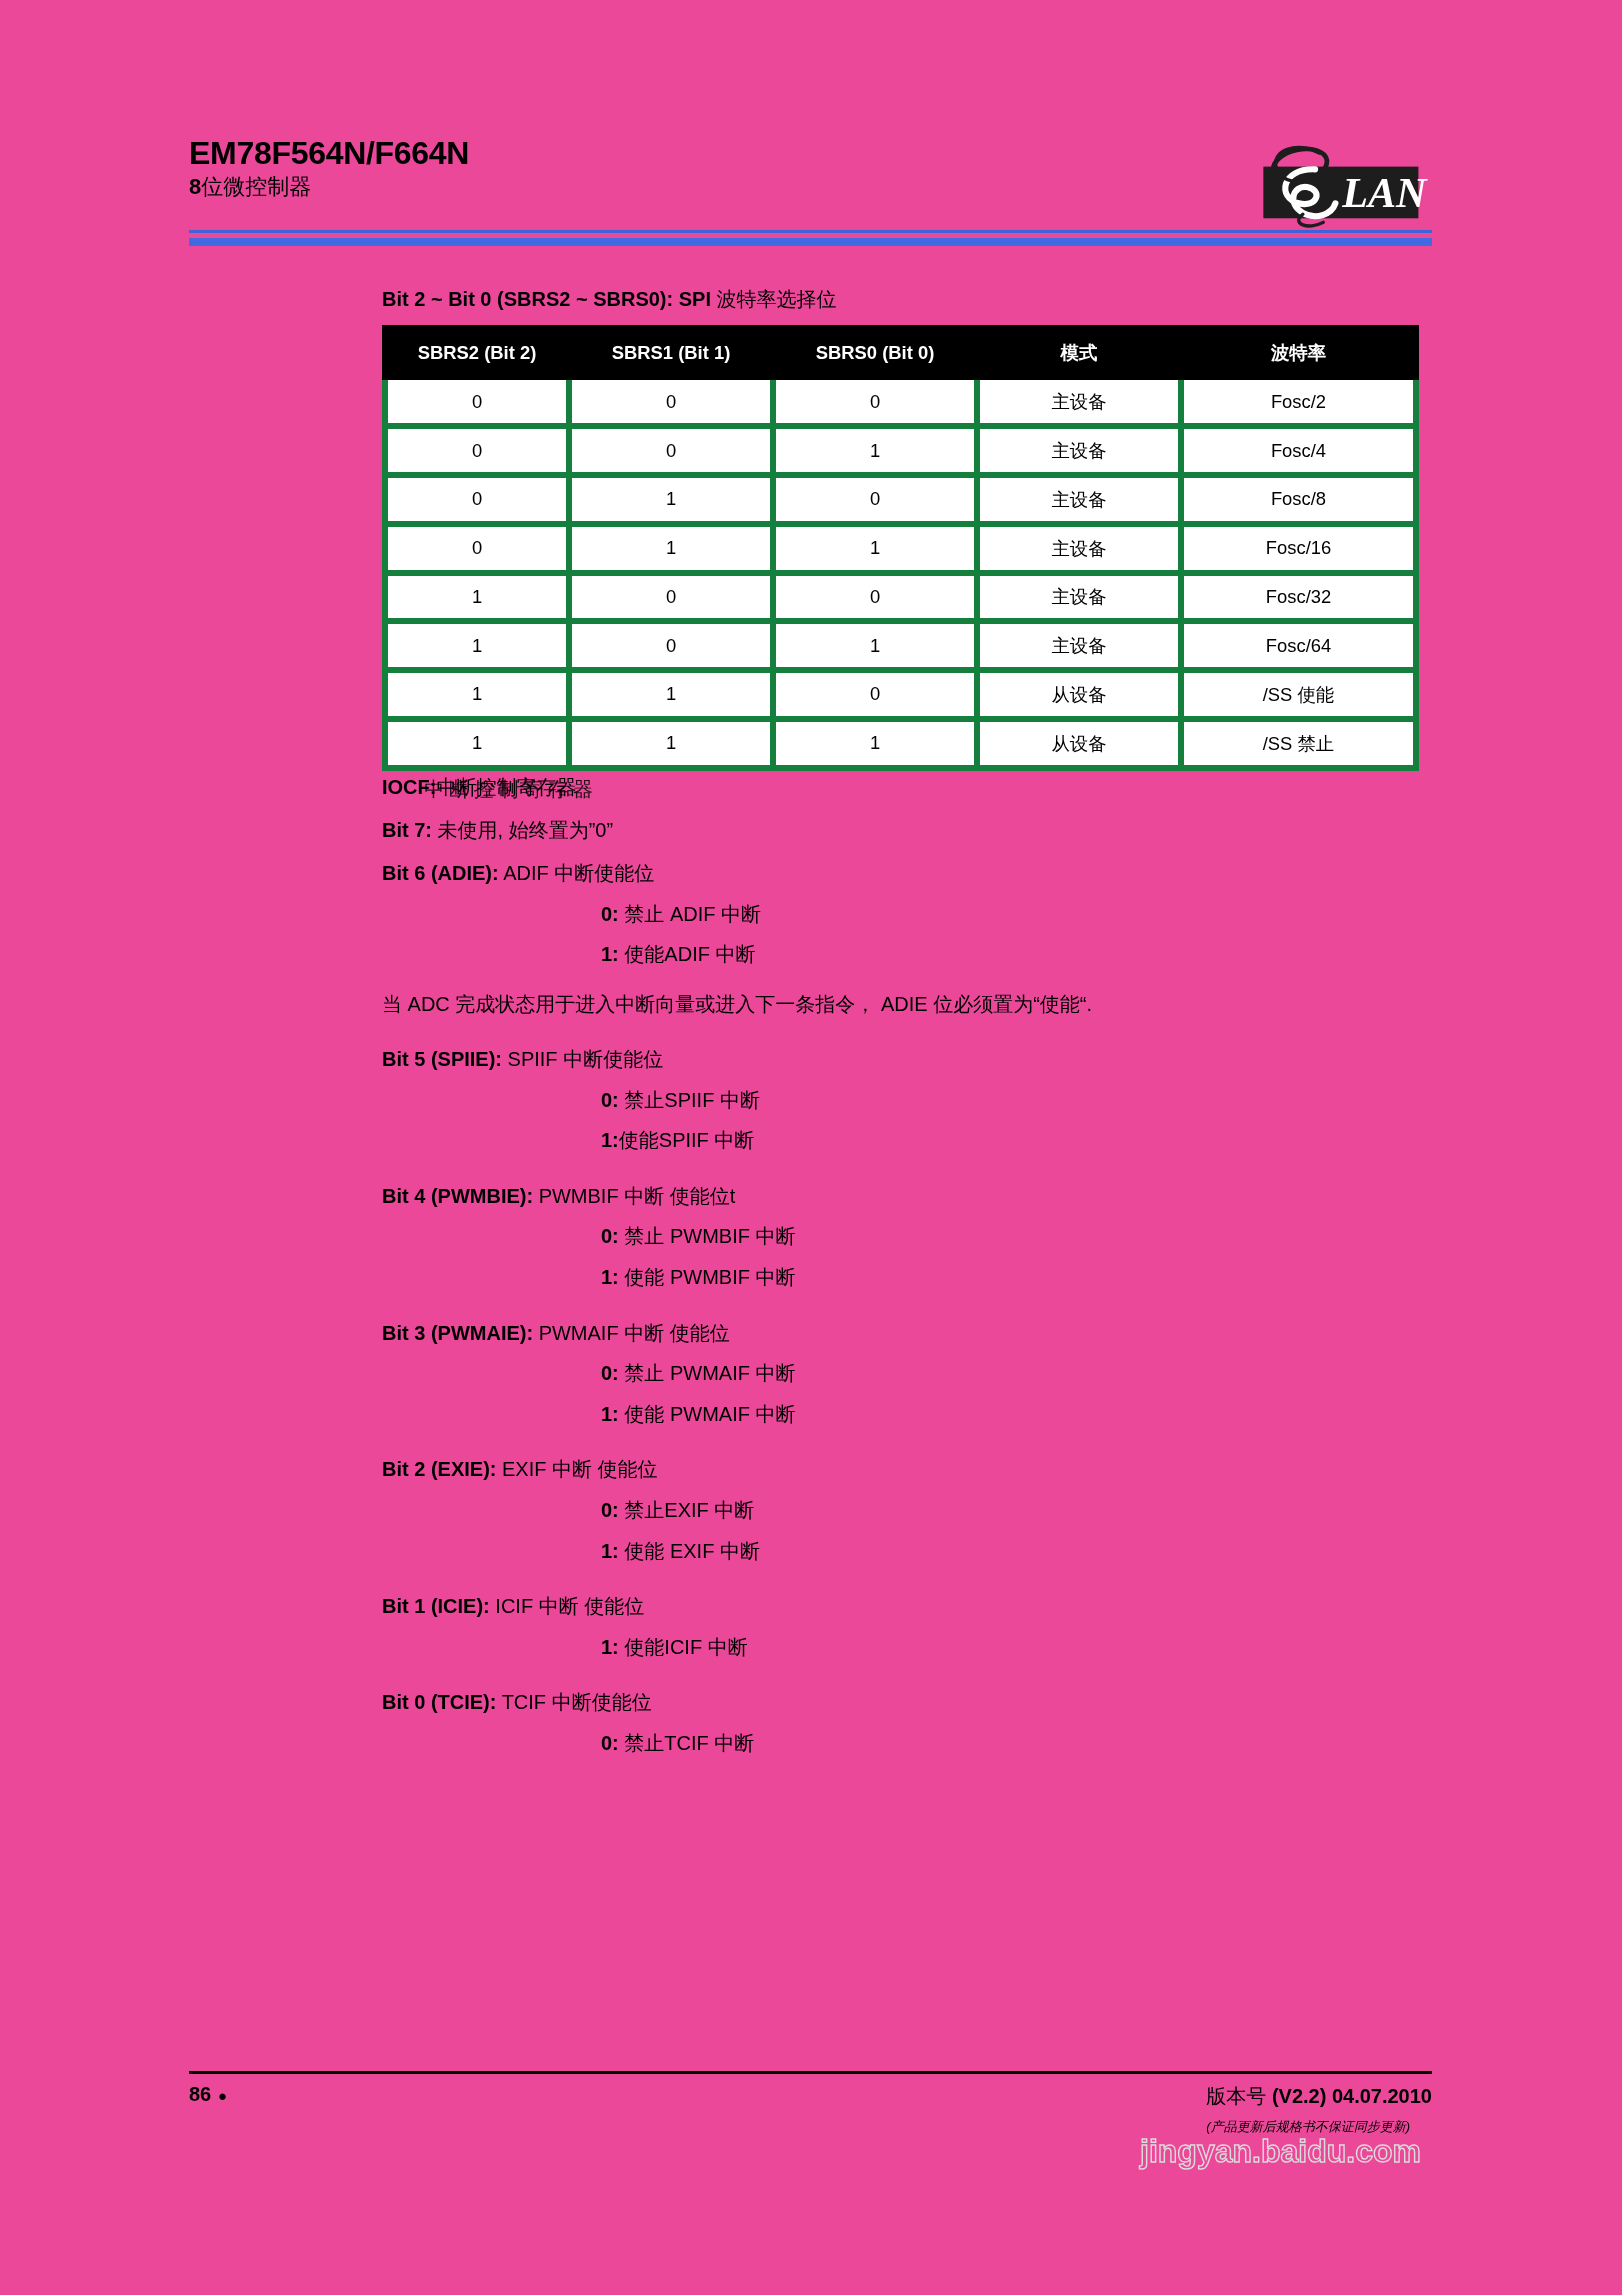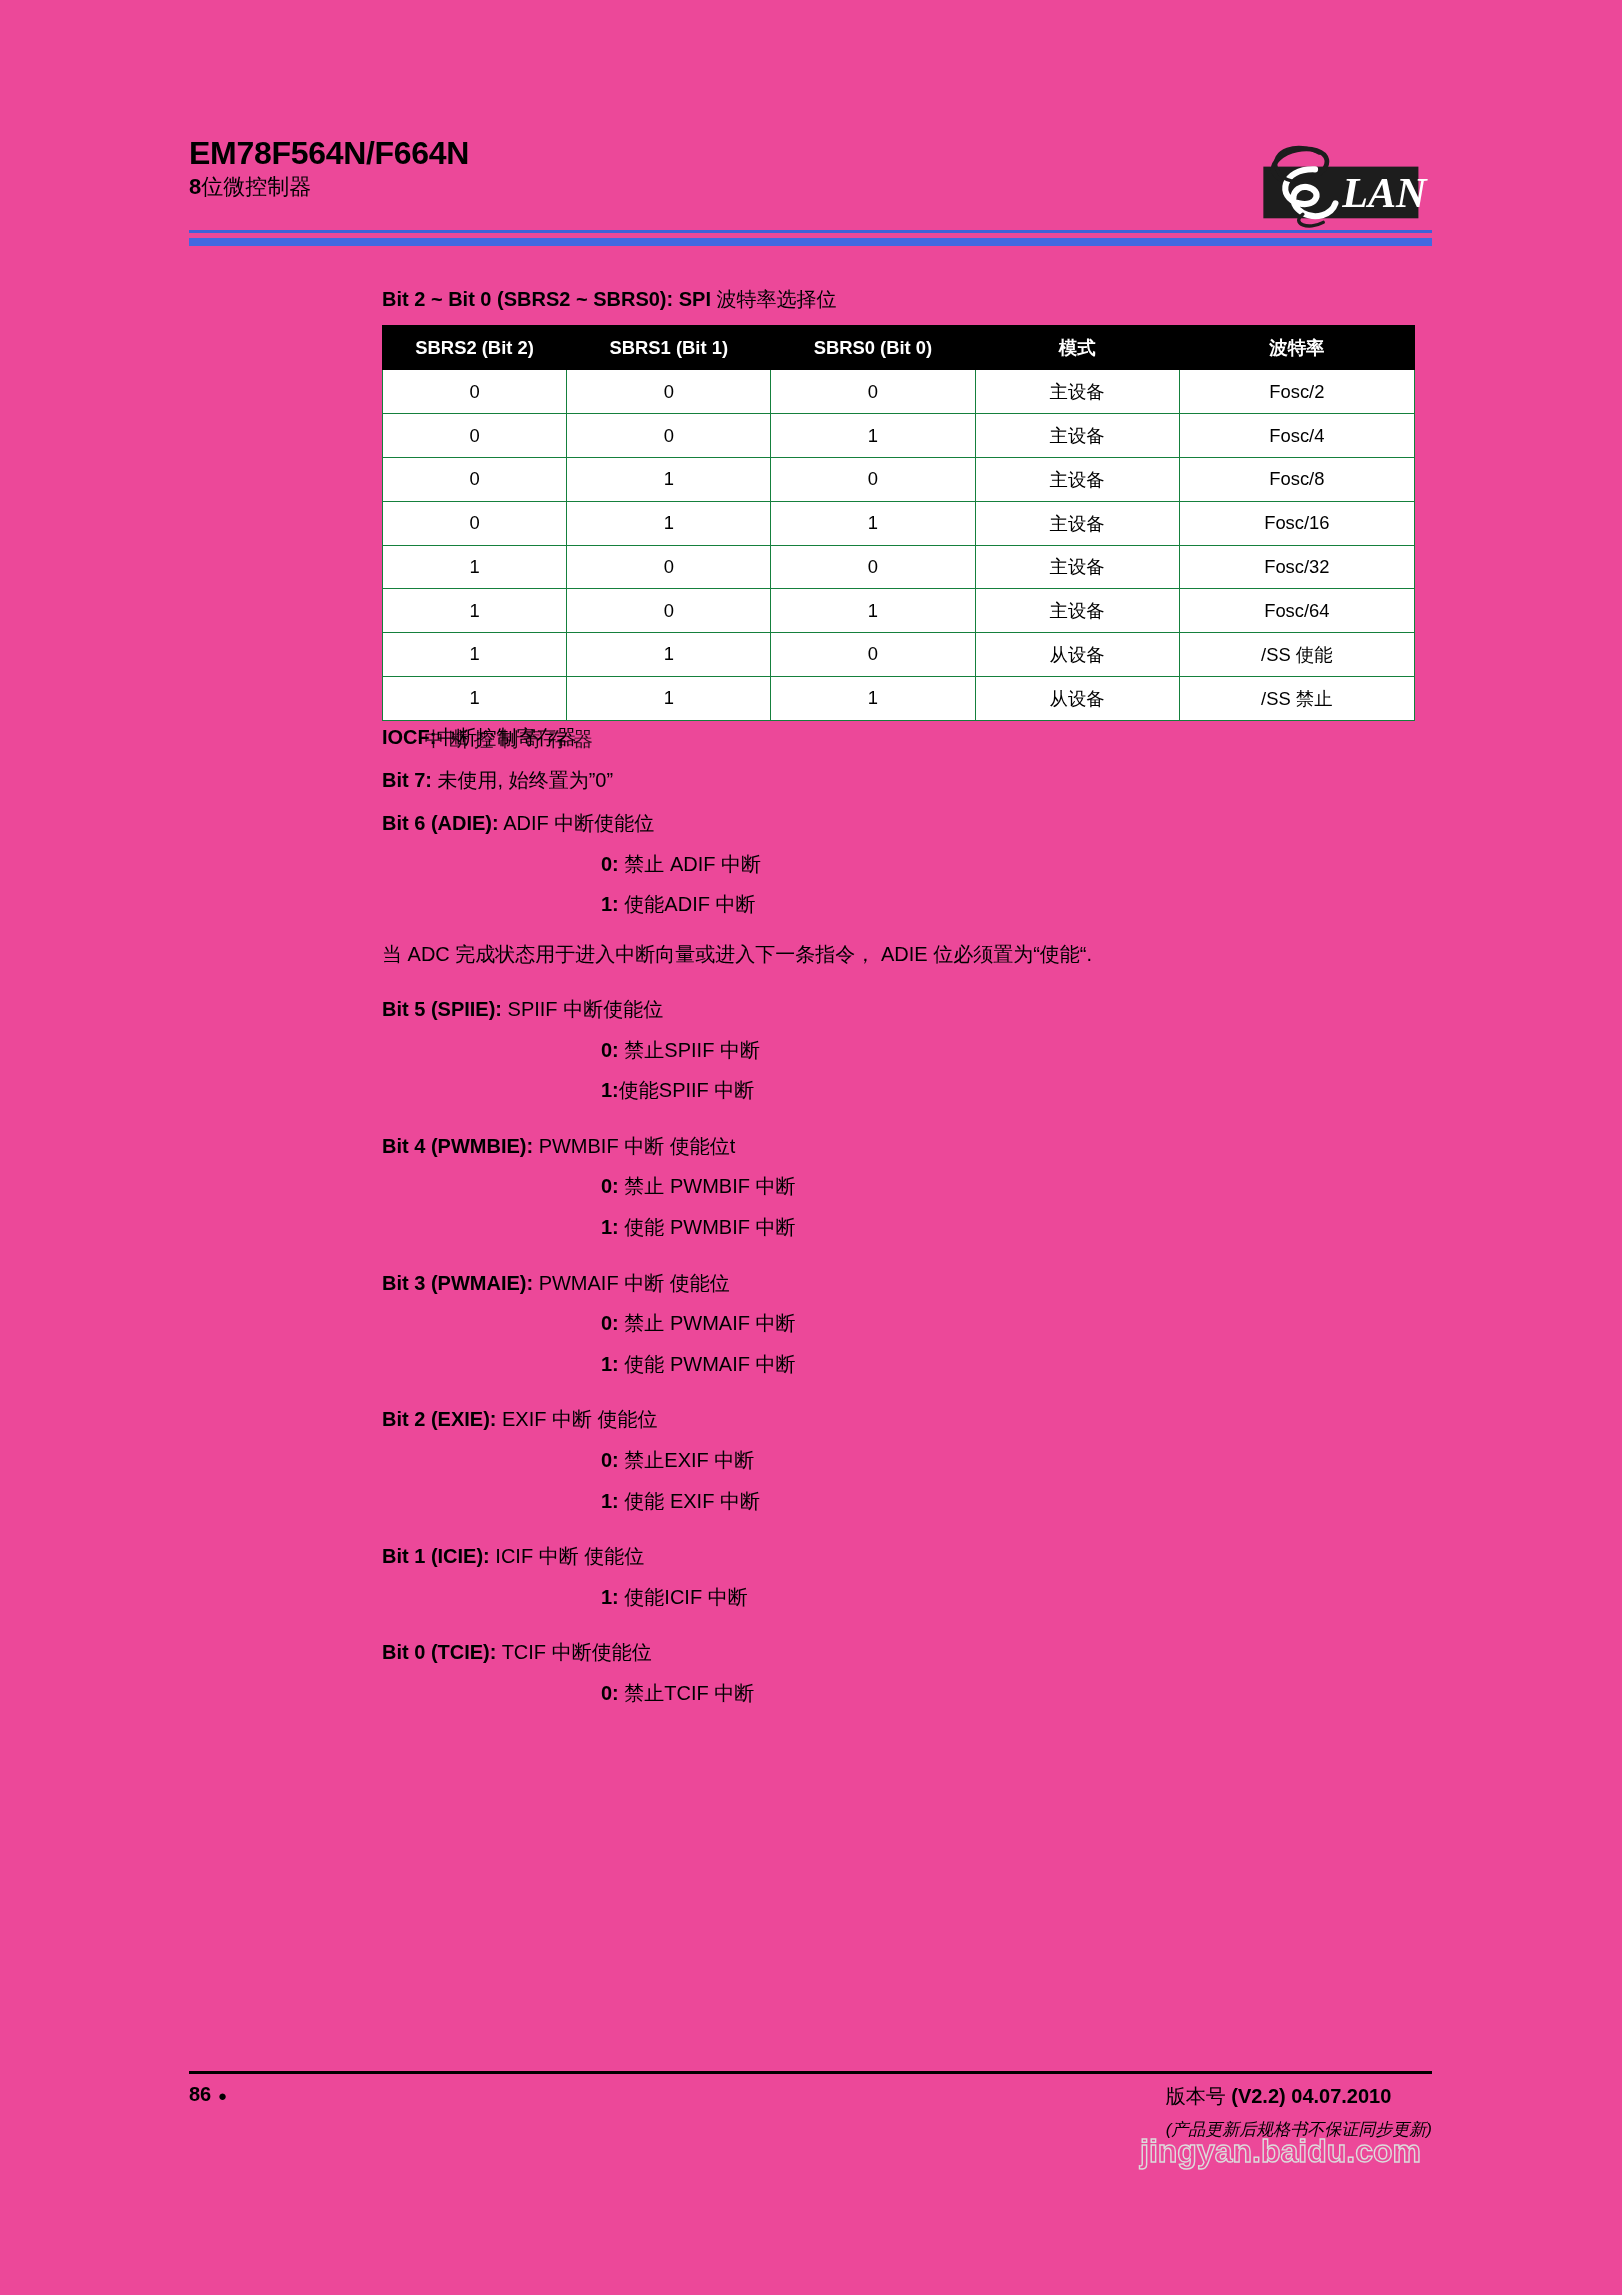--- a/index.html
+++ b/index.html
@@ -112,7 +112,7 @@
   }
   table.spi-table th,
   table.spi-table td {
-    border: 1px solid #15803d;
+    border: 6px solid #15803d;
     text-align: center;
     vertical-align: middle;
     font-size: 18.4px;

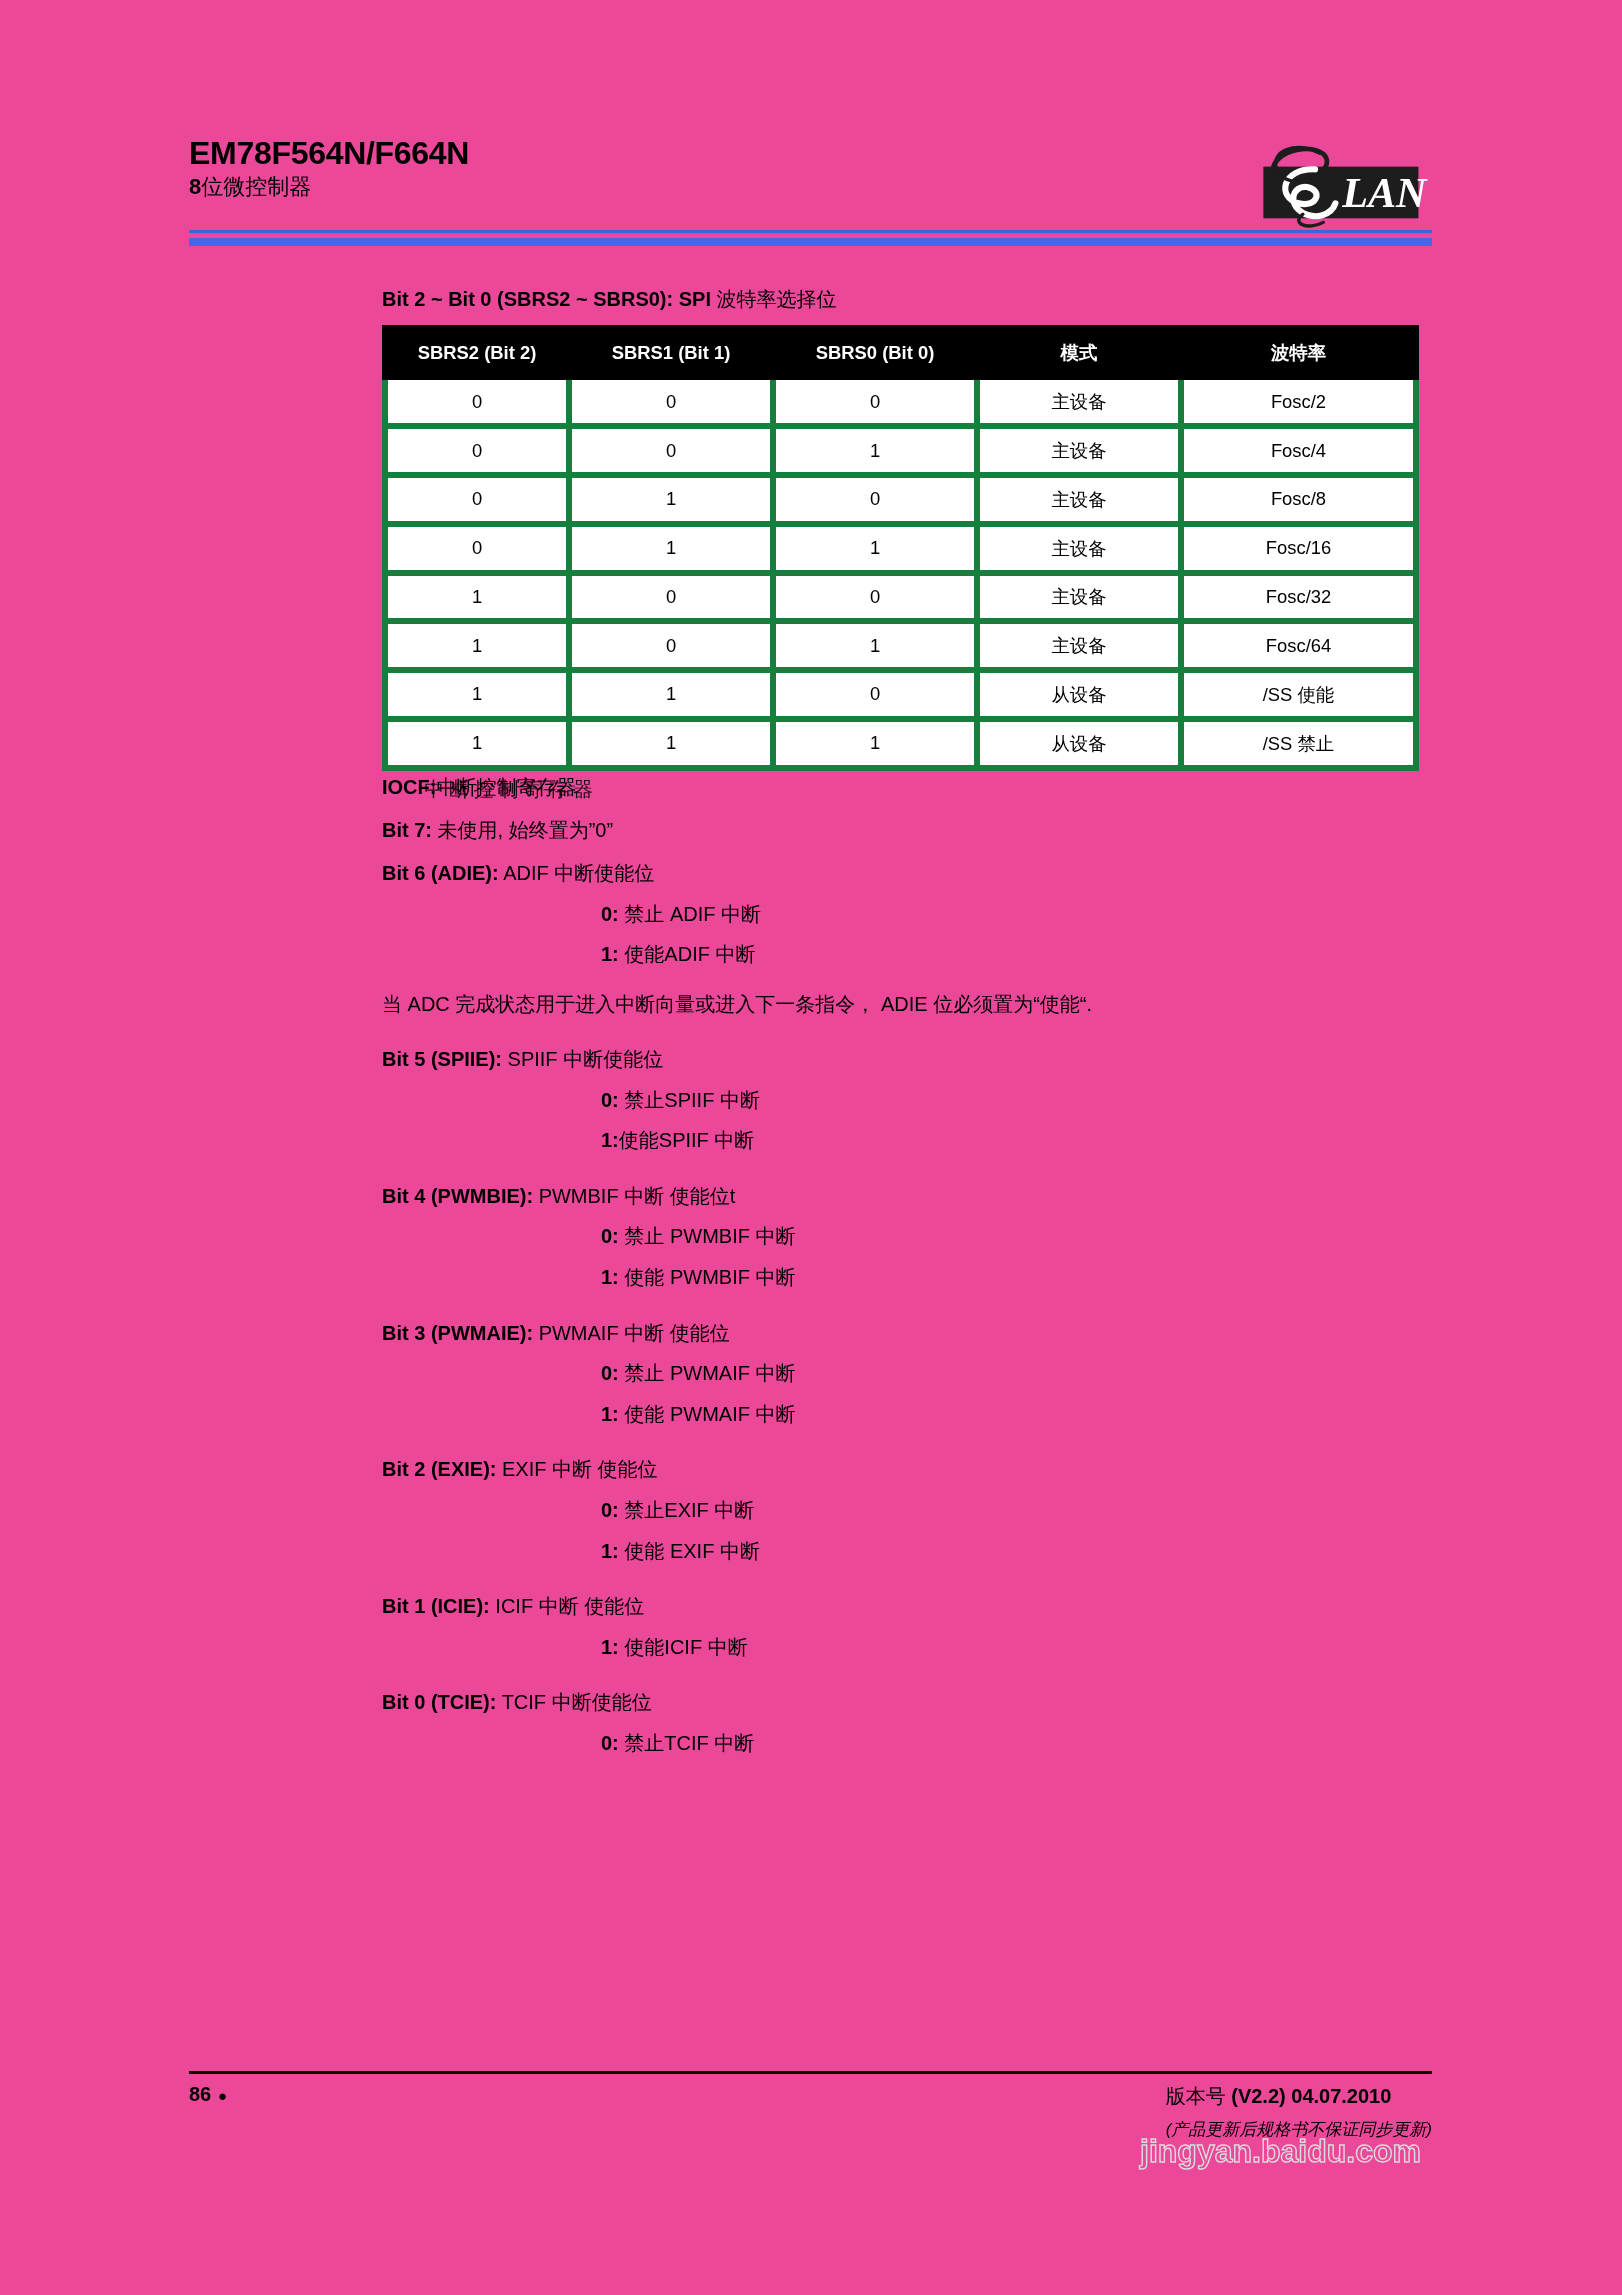--- a/index.html
+++ b/index.html
@@ -238,7 +238,7 @@
   }
   .ver-line .cjk-norm { font-weight: normal; }
   .note-line {
-    font-size: 17px;
+    font-size: 13px;
     font-style: italic;
     font-weight: normal;
     white-space: nowrap;

